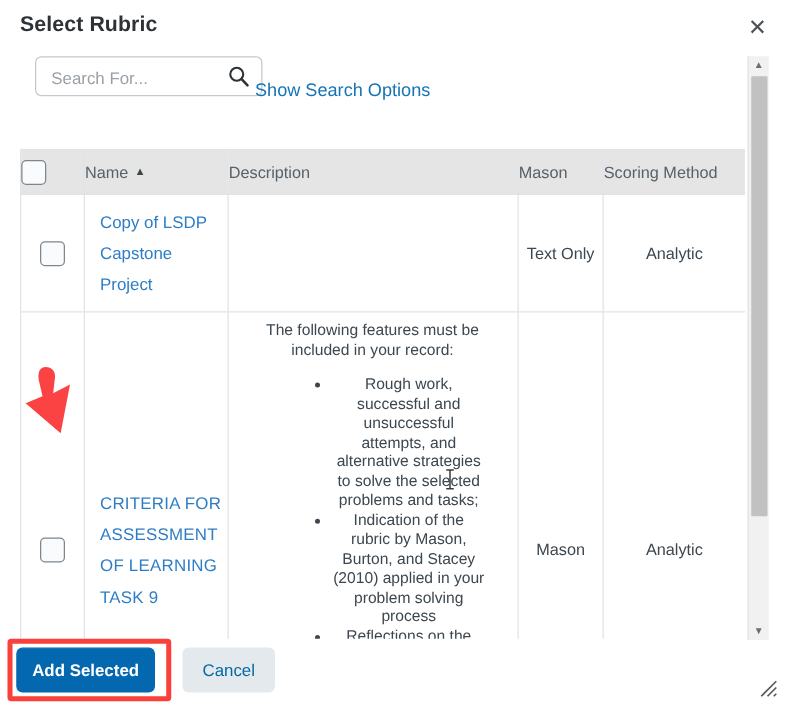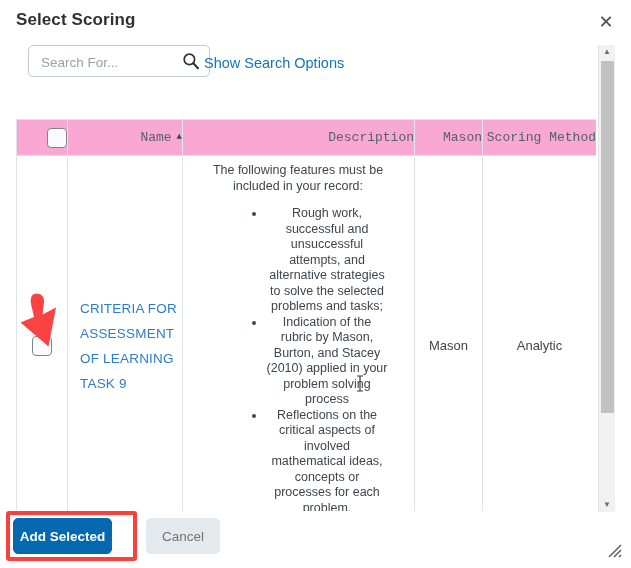--- a/index.html
+++ b/index.html
@@ -324,7 +324,7 @@
 <div id="dialog">
 
   <div class="dlg-header">
-    <div class="dlg-title">Select Scoring</div>
+    <div class="dlg-title">Select Rubric</div>
     <div class="dlg-close">✕</div>
   </div>
 

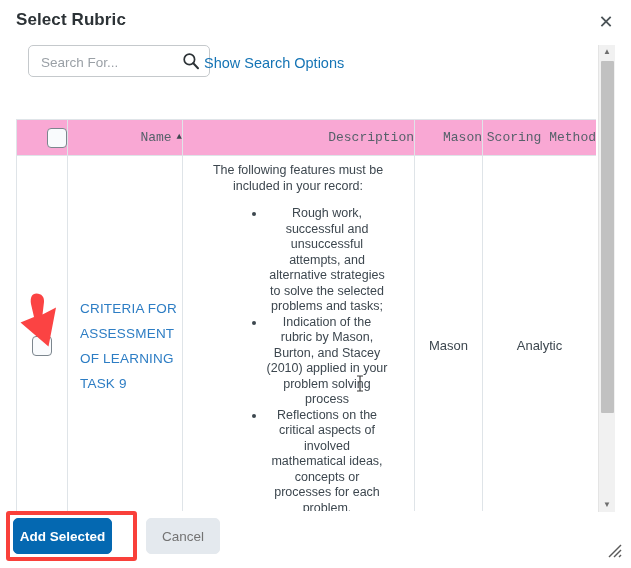--- a/index.html
+++ b/index.html
@@ -99,7 +99,7 @@
   .search-options-link {
     position: absolute;
     left: 188px;
-    top: 10px;
+    top: 20px;
     font-size: 14.5px;
     color: #1574b5;
     cursor: pointer;

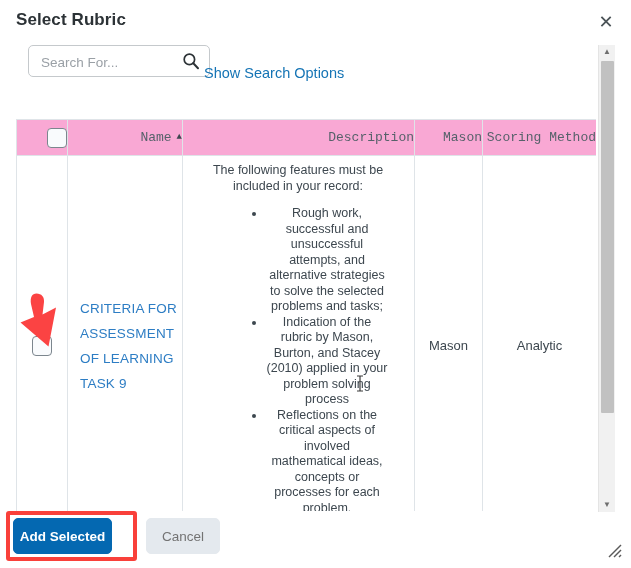--- a/index.html
+++ b/index.html
@@ -128,13 +128,12 @@
     padding: 0;
   }
   table.rubric-table thead th {
-    background: #f9a8d4;
+    background: #e5e5e5;
     height: 35px;
     font-weight: 400;
     color: #56616a;
     font-size: 13px;
-    text-align: right;
-    font-family: Liberation Mono, monospace;
+    text-align: left;
   }
   table.rubric-table thead th.th-name { position: relative; }
   .sort-caret {

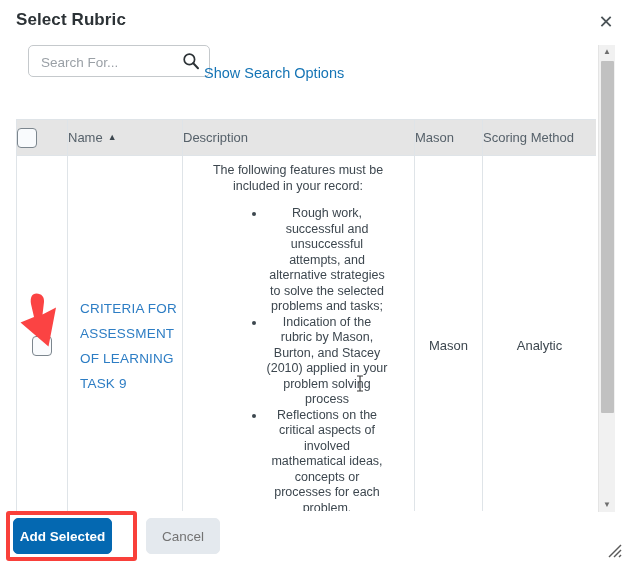--- a/index.html
+++ b/index.html
@@ -364,6 +364,19 @@
       </thead>
       <tbody>
 
+        <tr style="height:94px">
+          <td class="cell-check">
+            <span class="chk"></span>
+          </td>
+          <td>
+            <span class="name-link">Copy of LSDP Capstone Project</span>
+          </td>
+          <td>
+            <div class="desc"></div>
+          </td>
+          <td class="cell-type">Text Only</td>
+          <td class="cell-score">Analytic</td>
+        </tr>
 
         <tr style="height:241px">
           <td class="cell-check">

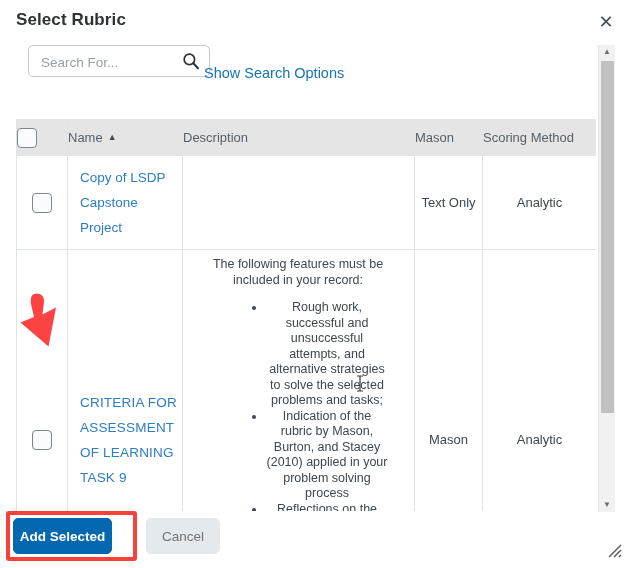--- a/index.html
+++ b/index.html
@@ -247,7 +247,7 @@
     position: absolute;
     left: 13px;
     top: 518px;
-    width: 99px;
+    width: 111px;
     height: 36px;
     background: #0468b1;
     border: 1px solid #0468b1;

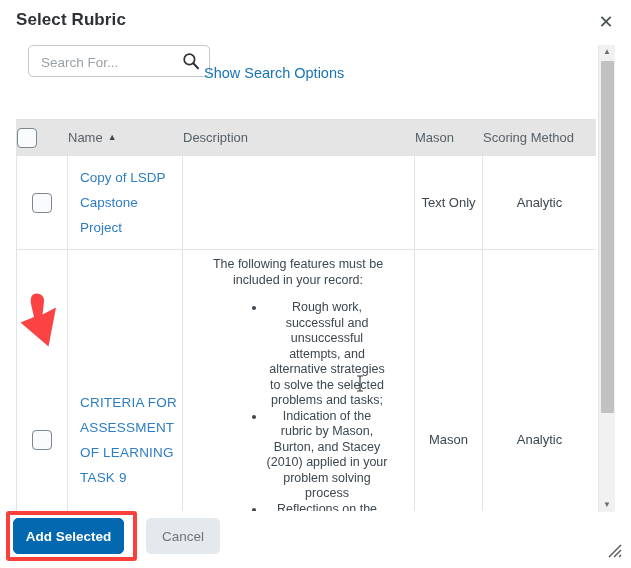--- a/index.html
+++ b/index.html
@@ -268,7 +268,7 @@
     background: #e4e9ee;
     border: 1px solid #e4e9ee;
     border-radius: 5px;
-    color: #737373;
+    color: #0369a1;
     font-family: "Liberation Sans", sans-serif;
     font-size: 13.5px;
     font-weight: 400;

